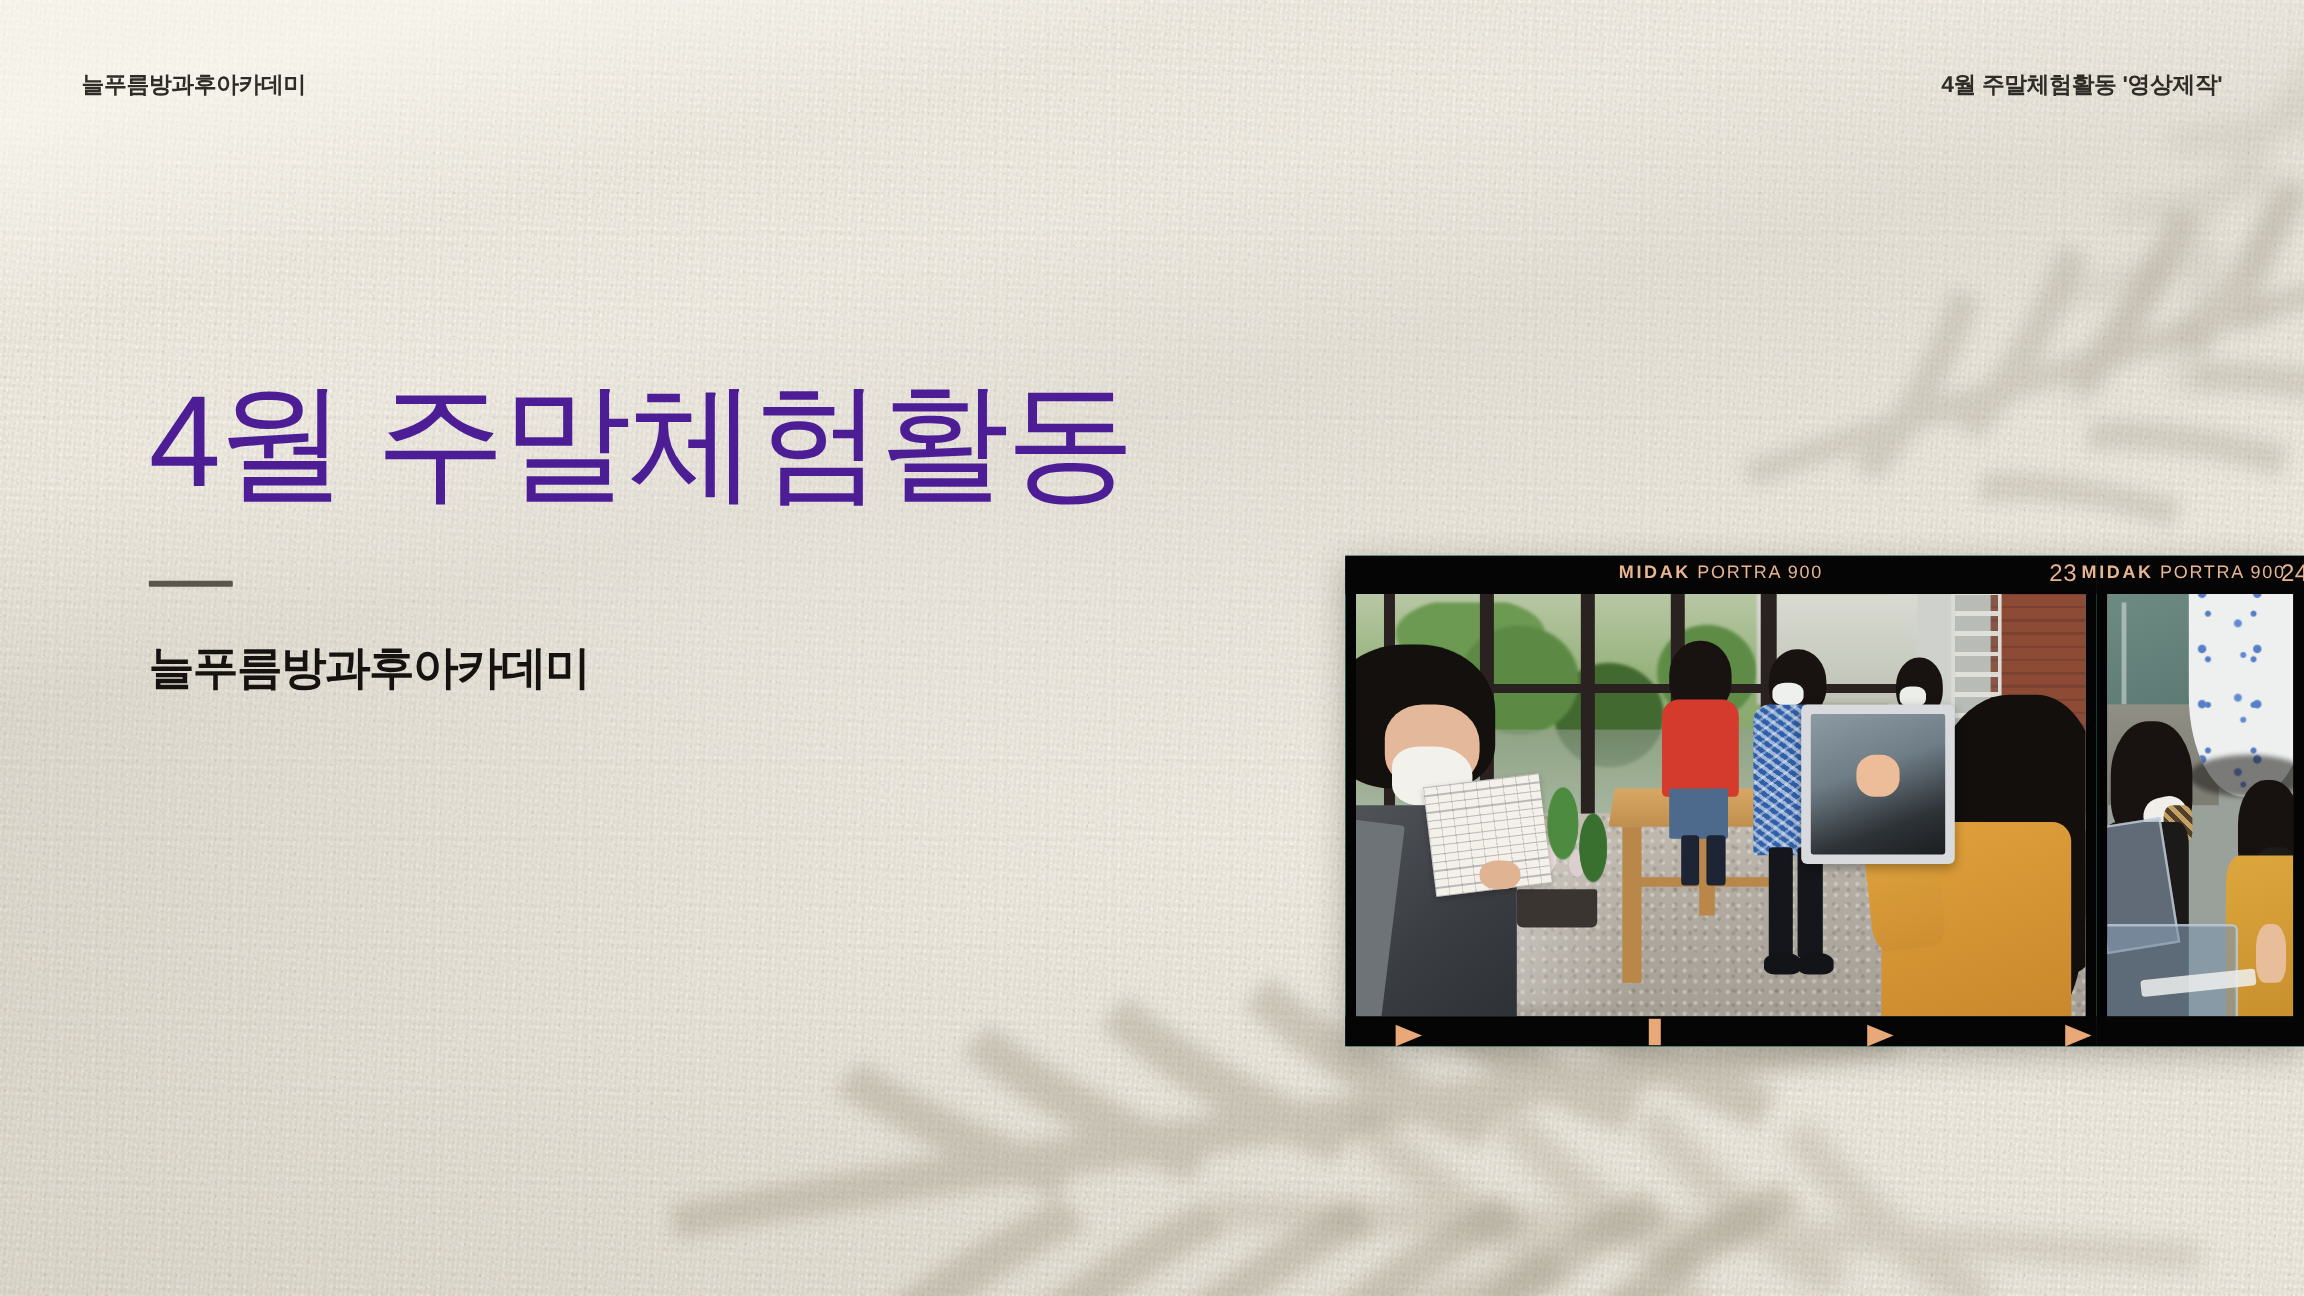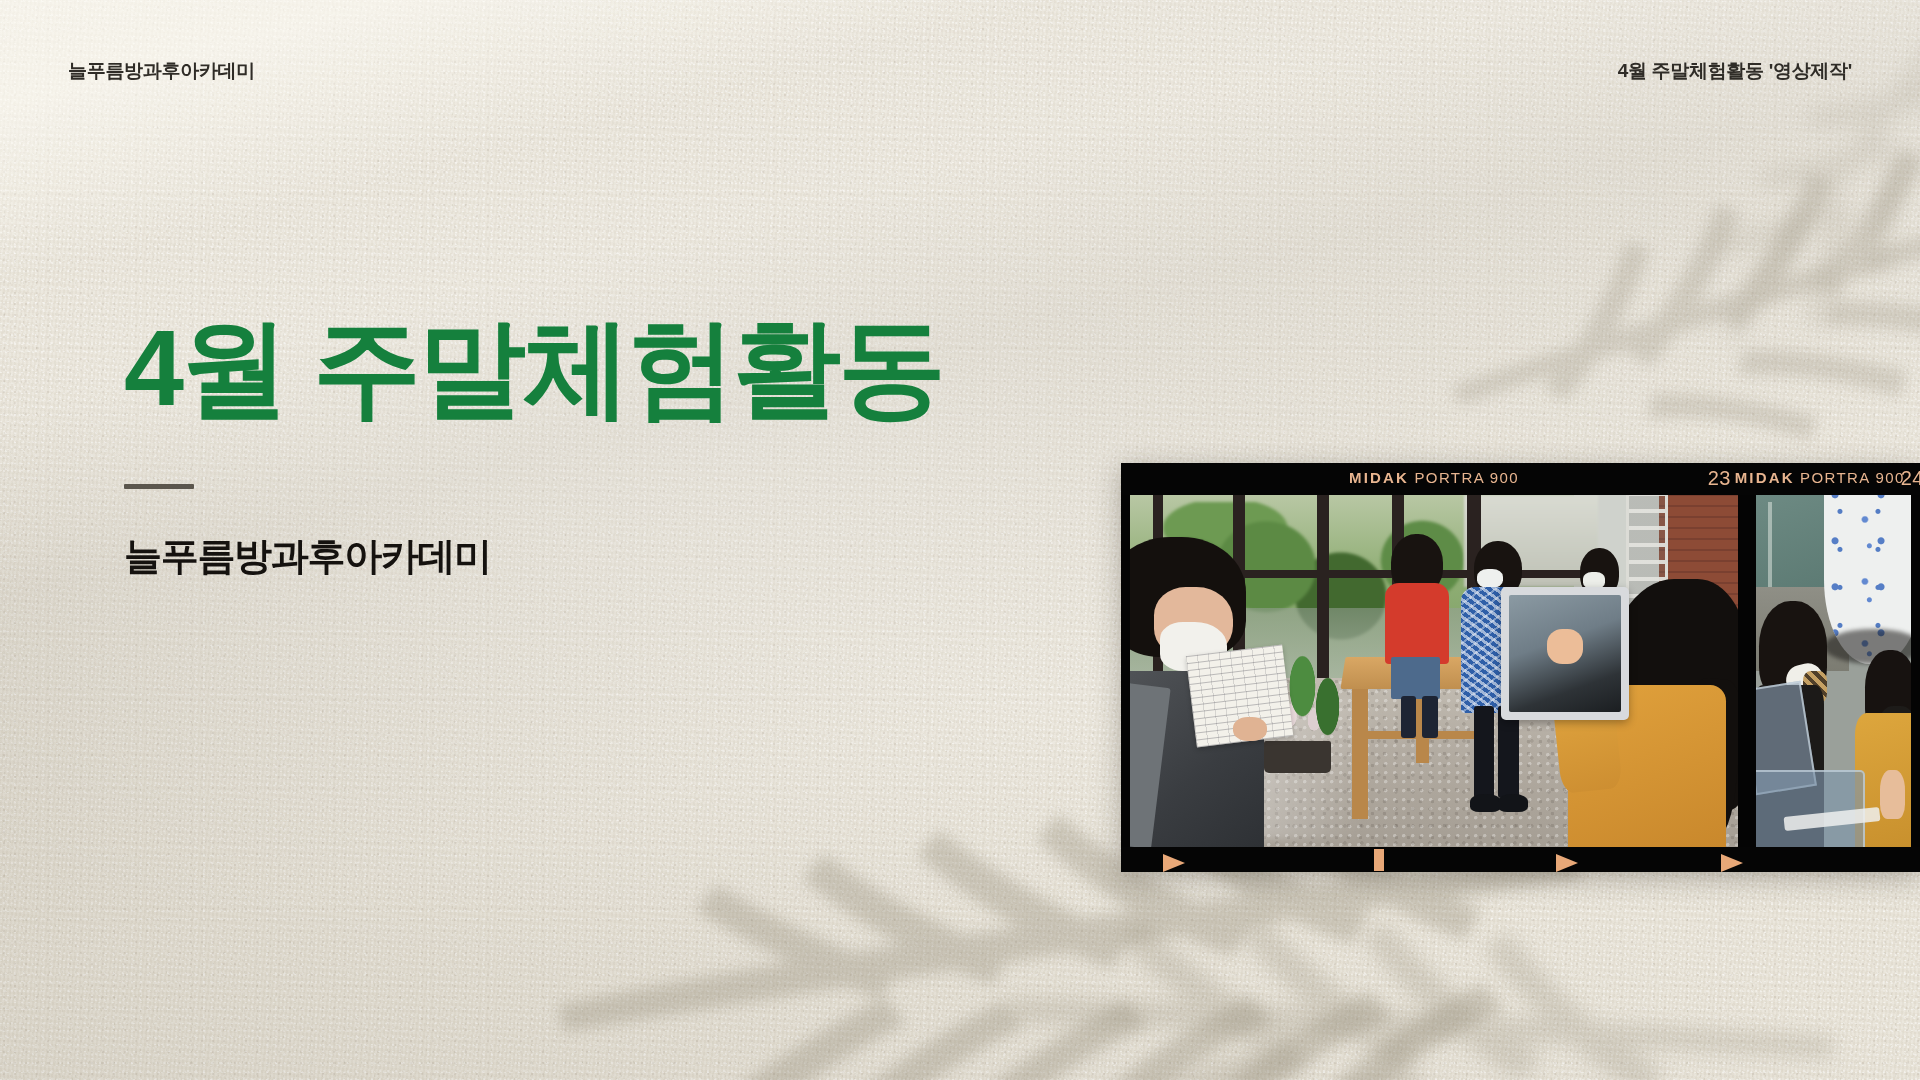--- a/index.html
+++ b/index.html
@@ -128,10 +128,10 @@
   }
   .title-line {
     font-size:108px;
-    font-weight:700;
+    font-weight:400;
     line-height:1.30;
     letter-spacing:-3px;
-    color:#15803d;
+    color:#4c1d95;
     white-space:nowrap;
   }
   .divider {

